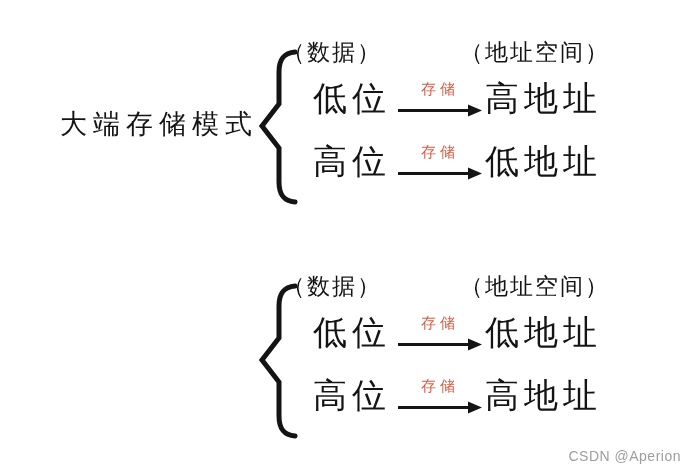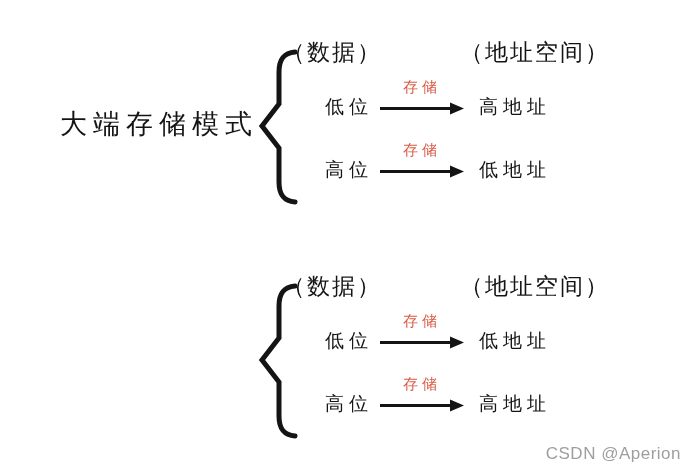--- a/index.html
+++ b/index.html
@@ -60,10 +60,9 @@
   .flow-row-2 { top: 139px; }
 
   .src, .dst {
-    font-size: 19px;
+    font-size: 34px;
     letter-spacing: 5px;
     line-height: 1.35;
-    margin-left: 12px;
   }
 
   .arrow-wrap {

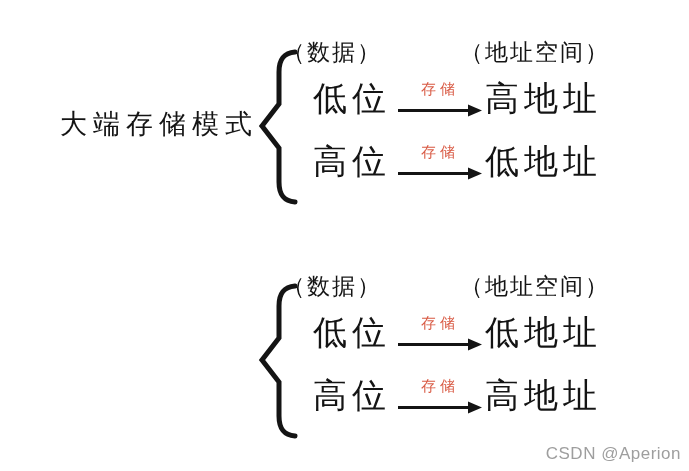--- a/index.html
+++ b/index.html
@@ -94,7 +94,7 @@
     right: 8px;
     bottom: 7px;
     font-family: "Liberation Sans", sans-serif;
-    font-size: 17px;
+    font-size: 14px;
     color: #9e9e9e;
     letter-spacing: 0.5px;
   }

